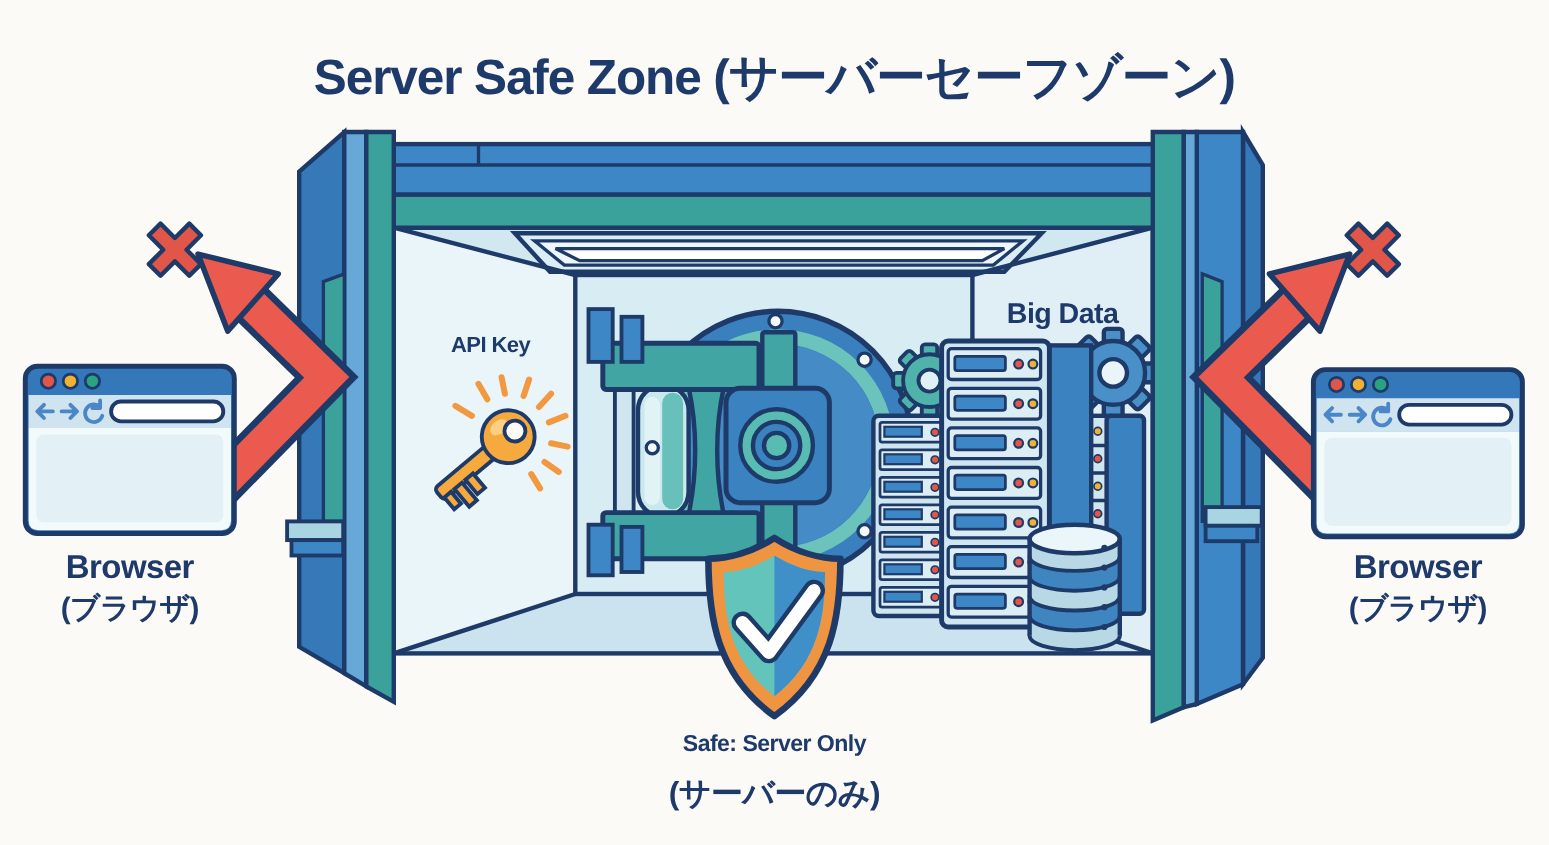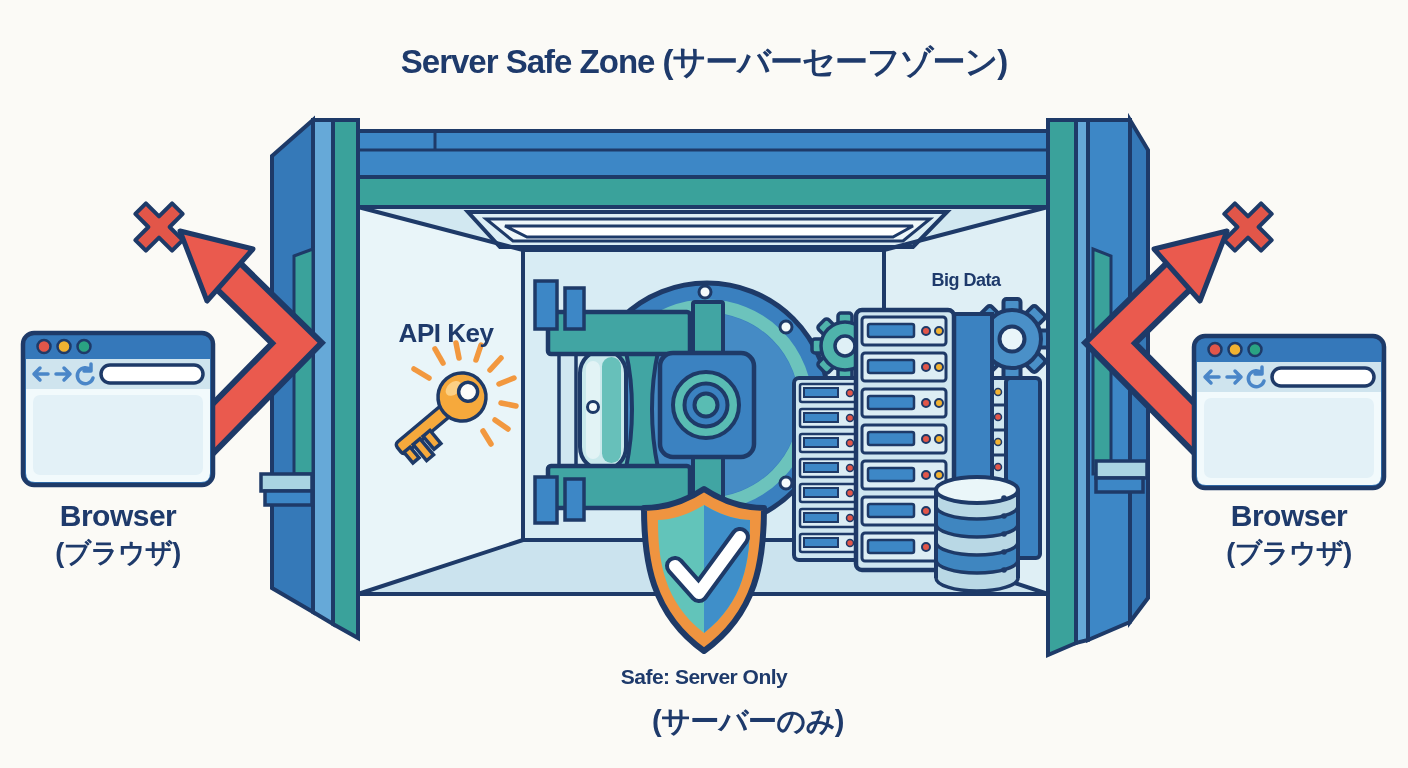--- a/index.html
+++ b/index.html
@@ -13,7 +13,7 @@
     position:absolute;font-weight:700;color:#1e3a6b;white-space:nowrap;
     transform:translateX(-50%);text-align:center;letter-spacing:-0.5px;
   }
-  .title{top:40px;left:704px;font-size:33px;letter-spacing:-1px;}
+  .title{top:40px;left:704px;font-size:45px;letter-spacing:-1px;}
   .api{top:318px;left:446px;font-size:26px;}
   .big{top:270px;left:966px;font-size:18px;}
   .bl1{top:499px;left:118px;font-size:30px;}

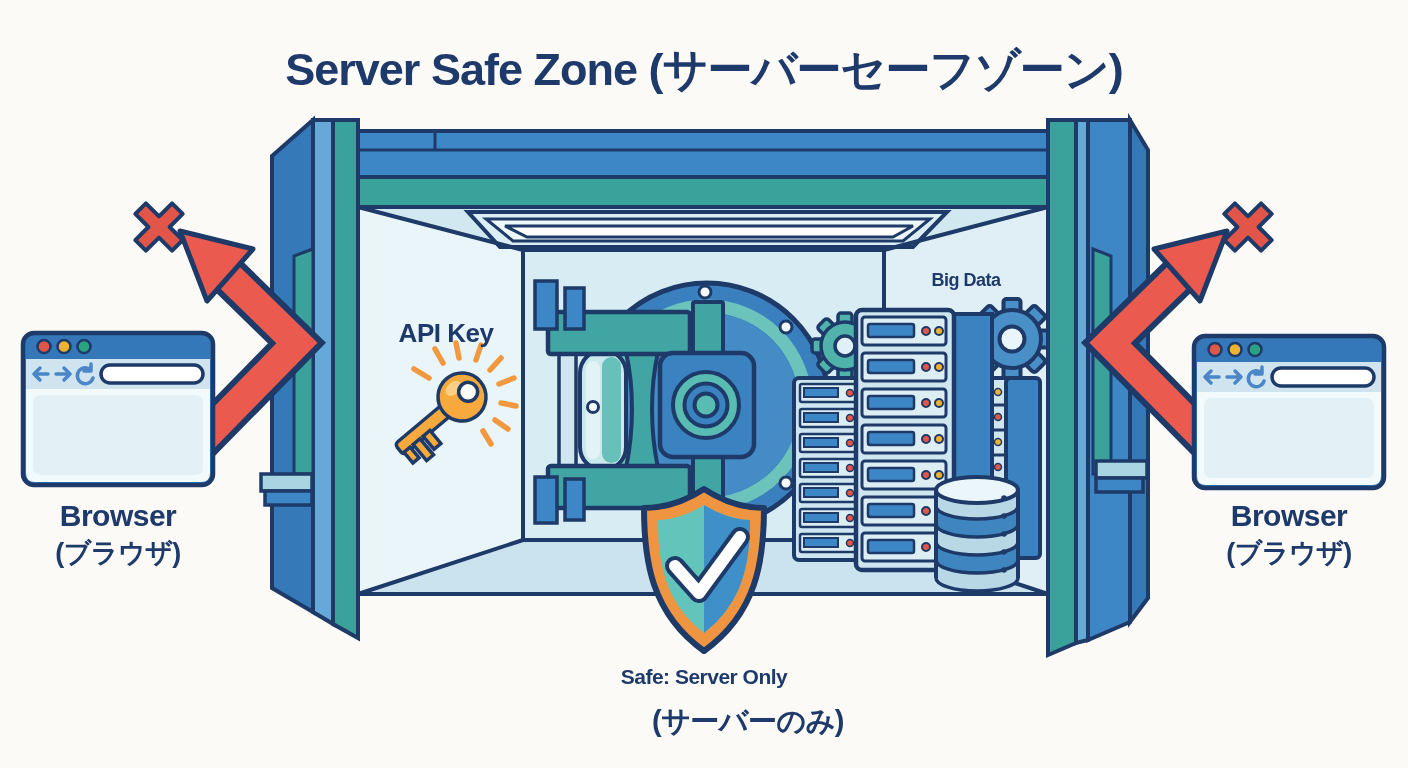--- a/index.html
+++ b/index.html
@@ -15,7 +15,7 @@
   }
   .title{top:40px;left:704px;font-size:45px;letter-spacing:-1px;}
   .api{top:318px;left:446px;font-size:26px;}
-  .big{top:270px;left:966px;font-size:18px;}
+  .big{top:270px;left:966px;font-size:26px;}
   .bl1{top:499px;left:118px;font-size:30px;}
   .bl2{top:535px;left:118px;font-size:27px;}
   .br1{top:499px;left:1289px;font-size:30px;}

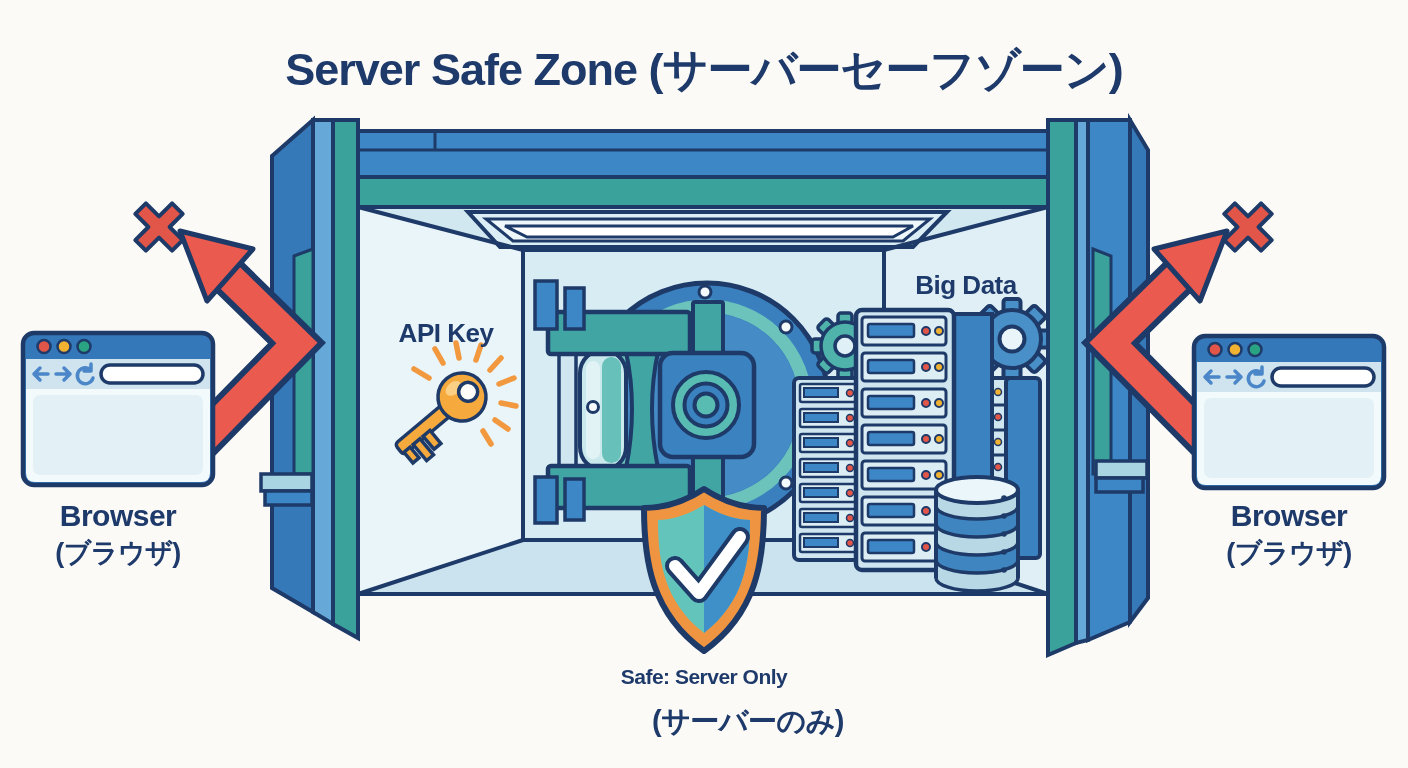--- a/index.html
+++ b/index.html
@@ -14,7 +14,7 @@
     transform:translateX(-50%);text-align:center;letter-spacing:-0.5px;
   }
   .title{top:40px;left:704px;font-size:45px;letter-spacing:-1px;}
-  .api{top:318px;left:446px;font-size:26px;}
+  .api{top:303px;left:446px;font-size:20px;}
   .big{top:270px;left:966px;font-size:26px;}
   .bl1{top:499px;left:118px;font-size:30px;}
   .bl2{top:535px;left:118px;font-size:27px;}

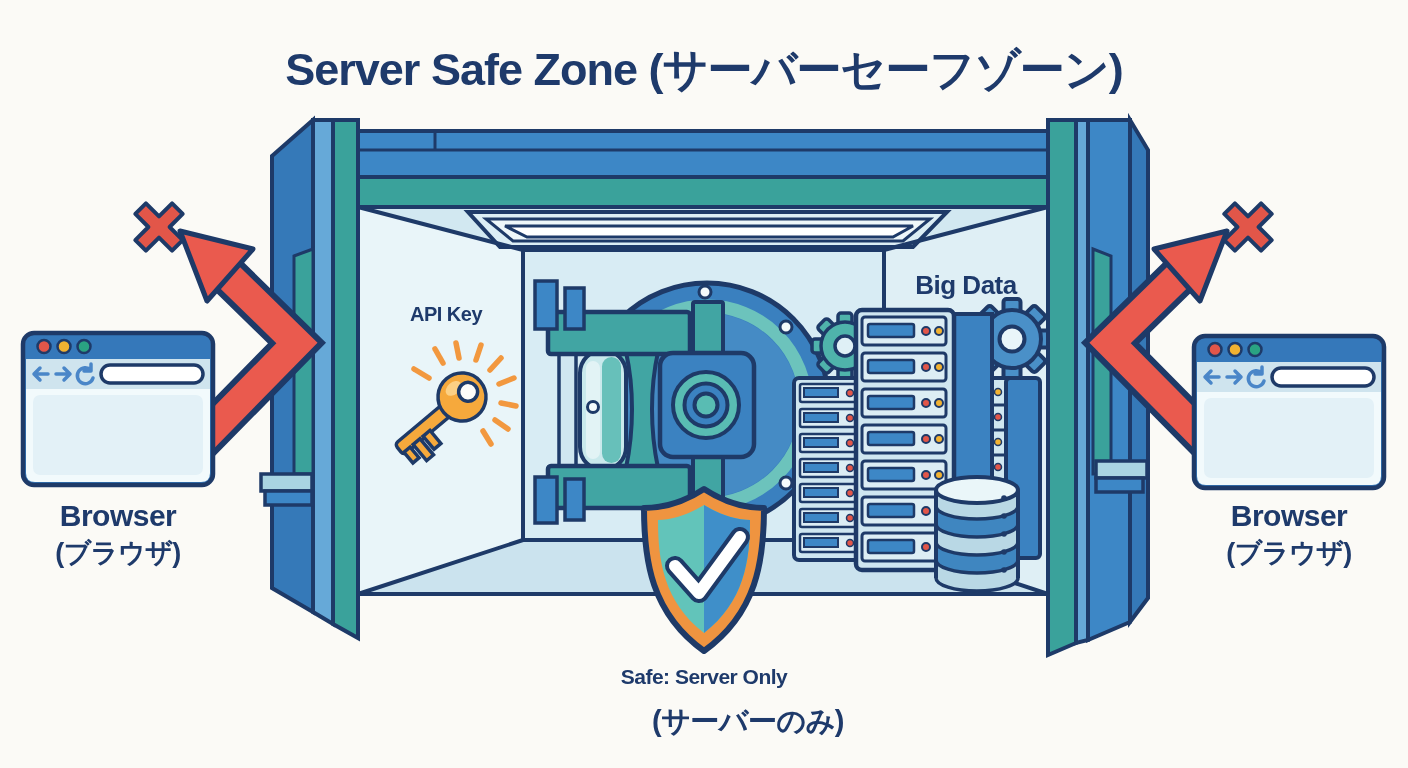--- a/index.html
+++ b/index.html
@@ -21,7 +21,7 @@
   .br1{top:499px;left:1289px;font-size:30px;}
   .br2{top:535px;left:1289px;font-size:27px;}
   .cap1{top:665px;left:704px;font-size:21px;}
-  .cap2{top:702px;left:704px;font-size:29px;margin-left:44px;}
+  .cap2{top:702px;left:704px;font-size:29px;}
 </style>
 </head>
 <body>

